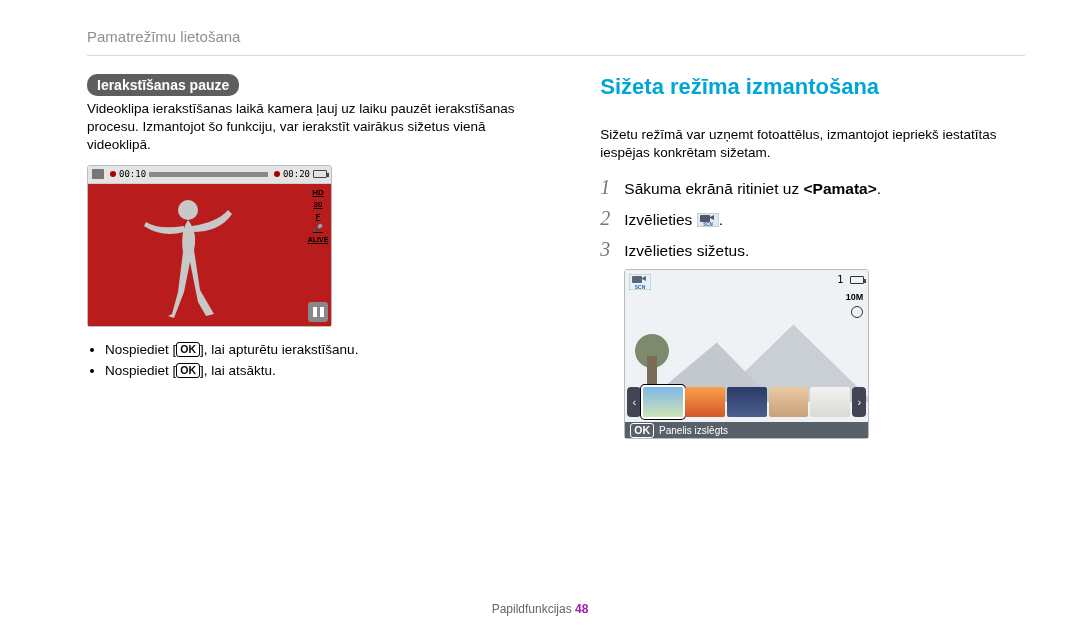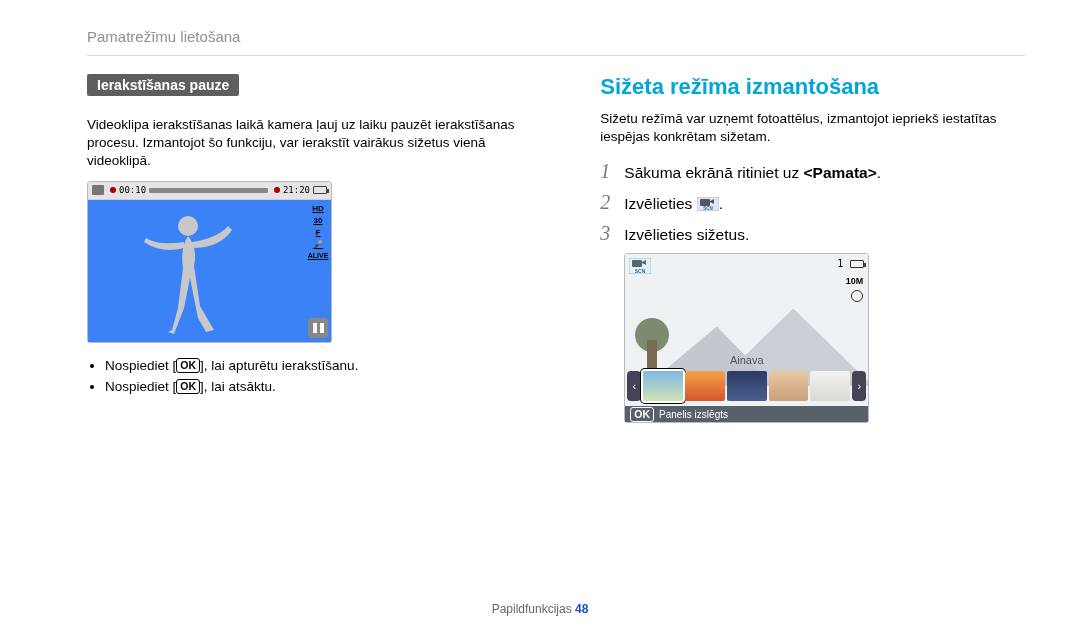--- a/index.html
+++ b/index.html
@@ -12,7 +12,7 @@
   .col-right { width: 440px; }
 
   
-  .pill { display: inline-block; background: #5e5e5e; color: #fff; font-size: 14px; font-weight: bold; padding: 3px 10px; border-radius: 2px; margin-bottom: 20px; }
+  .pill { display: inline-block; background: #5e5e5e; color: #fff; font-size: 14px; font-weight: bold; padding: 3px 10px; border-radius: 10px; margin-bottom: 4px; }
   .bodytext { font-size: 13.5px; line-height: 1.35; margin-bottom: 10px; }
 
   .lcd-wrap { width: 245px; border: 1px solid #bbb; border-radius: 3px; margin-top: 4px; margin-bottom: 12px; }

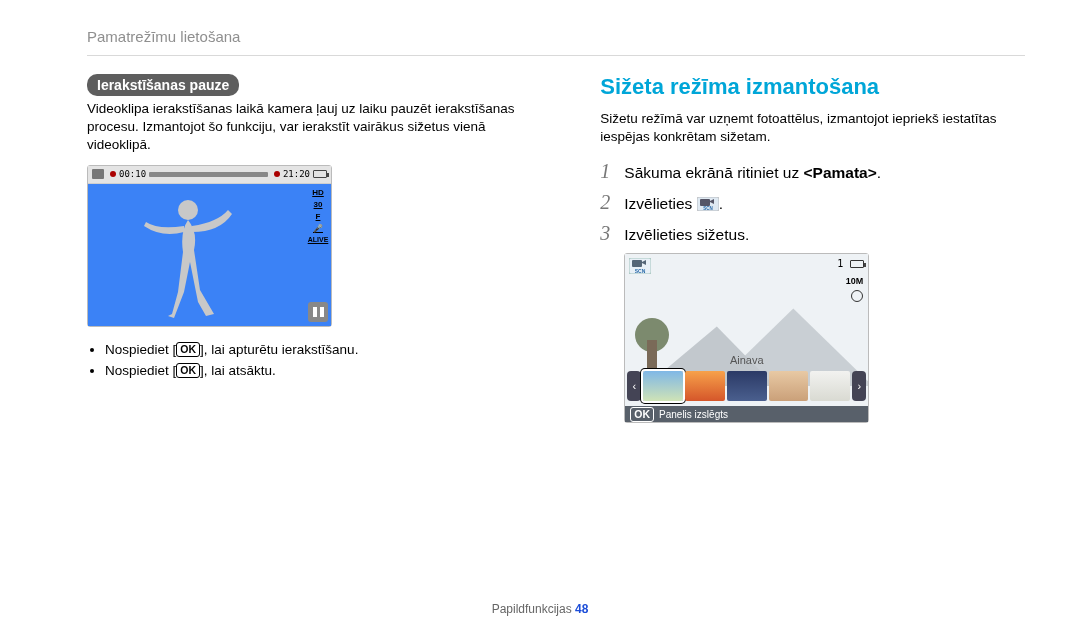--- a/index.html
+++ b/index.html
@@ -34,7 +34,7 @@
   .ok-chip { display:inline-block; border:1.5px solid #000; border-radius:3px; font-size:10.5px; font-weight:bold; padding:0 3px; line-height:13px; vertical-align:1px; }
 
   
-  .h2 { font-size: 22px; font-weight: bold; color: #00a6d8; margin-bottom: 10px; }
+  .h2 { font-size: 22px; font-weight: bold; color: #00a6d8; margin-bottom: 26px; }
   .steps { margin-top: 14px; }
   .step { display:flex; align-items:baseline; gap:10px; font-size:15.5px; margin-bottom: 8px; }
   .step-num { font-style: italic; font-size: 20px; color: #777; font-family: Georgia, serif; width:14px; }

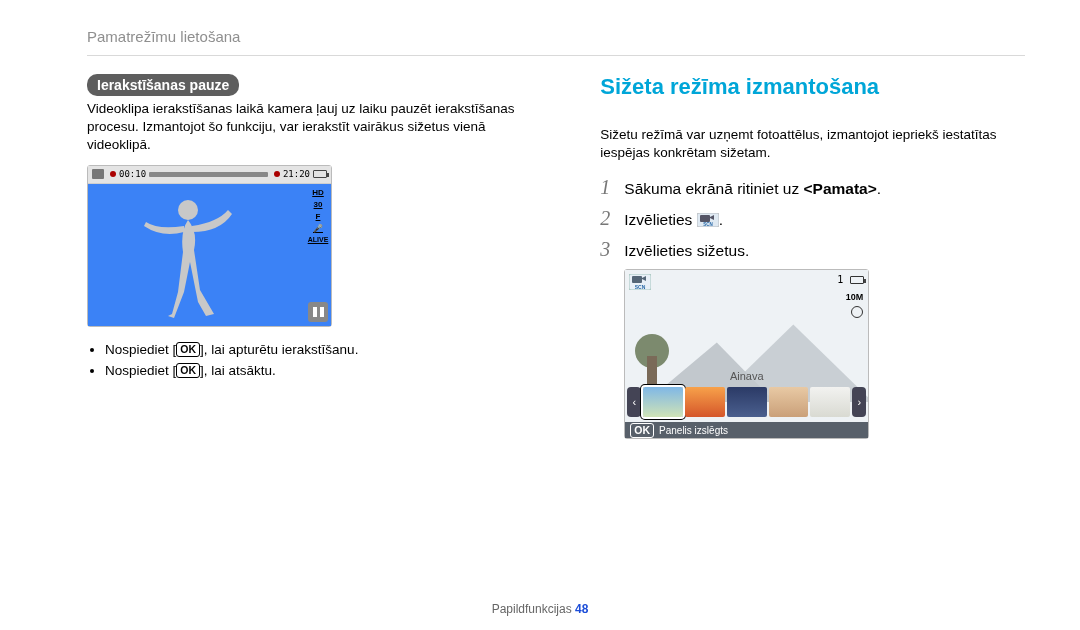--- a/index.html
+++ b/index.html
@@ -16,7 +16,7 @@
   .bodytext { font-size: 13.5px; line-height: 1.35; margin-bottom: 10px; }
 
   .lcd-wrap { width: 245px; border: 1px solid #bbb; border-radius: 3px; margin-top: 4px; margin-bottom: 12px; }
-  .lcd { width: 100%; height: 160px; position: relative; background: #3b82f6; }
+  .lcd { width: 100%; height: 160px; position: relative; background: #b91c1c; }
   .lcd-top { position: absolute; top: 0; left: 0; right: 0; height: 18px; background: #e4e4e4; border-bottom: 1px solid #cfcfcf; display: flex; align-items: center; padding: 0 4px; font-size: 9px; font-family: monospace; }
   .top-icon { width: 12px; height: 10px; background: #777; margin-right: 3px; border-radius: 1px; }
   .rec-dot { width: 6px; height: 6px; background: #a00; border-radius: 50%; margin: 0 3px; }

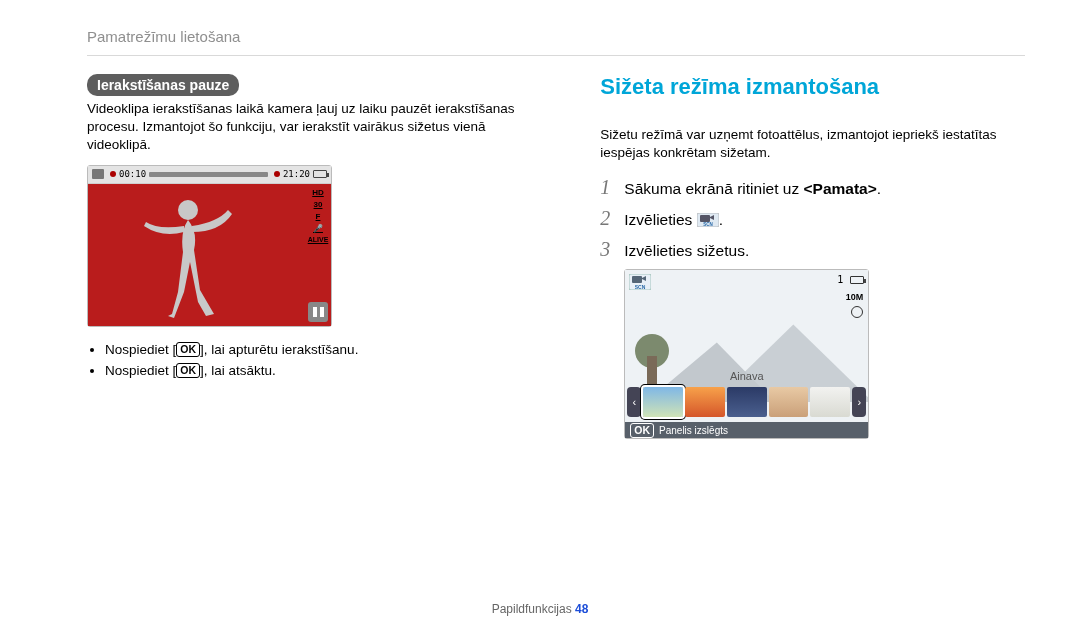--- a/index.html
+++ b/index.html
@@ -84,7 +84,7 @@
             <span>00:10</span>
             <div class="prog"></div>
             <div class="rec-dot" style="background:#a00"></div>
-            <span>21:20</span>
+            <span>00:20</span>
             <div class="batt"></div>
           </div>
           <div class="lcd-body">

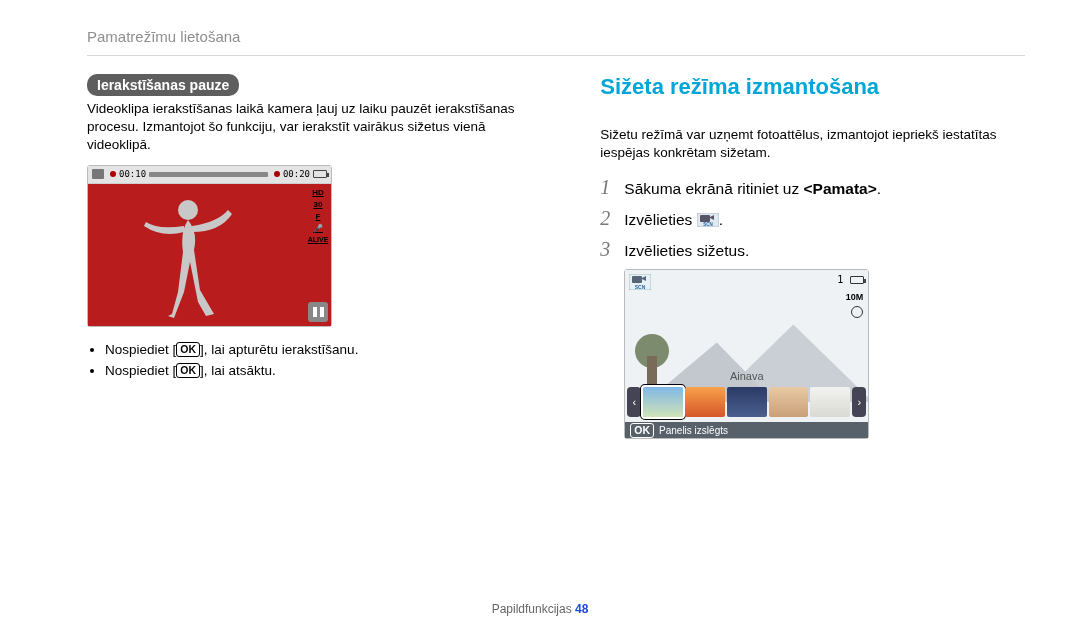--- a/index.html
+++ b/index.html
@@ -174,7 +174,6 @@
           <div class="r-16m">10M</div>
           <div class="r-globe"></div>
 
-          <div class="label-ainava">Ainava</div>
 
           <div class="thumb-row">
             <div class="arrow-lr">‹</div>

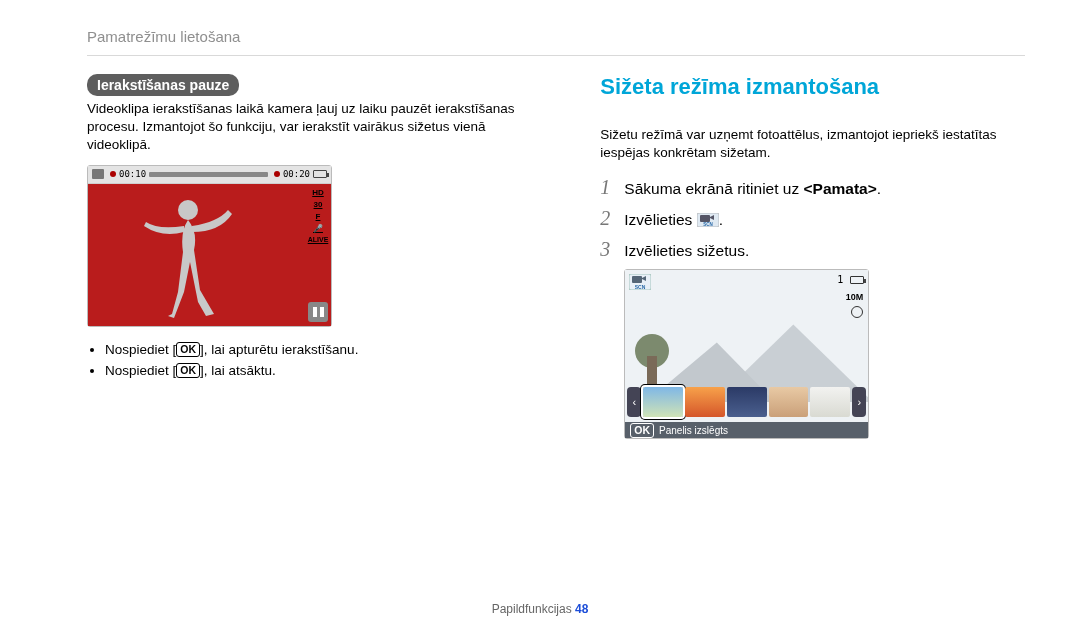--- a/index.html
+++ b/index.html
@@ -61,7 +61,7 @@
   .r-globe { position:absolute; top:36px; right:5px; width:12px; height:12px; border:1.2px solid #333; border-radius:50%;}
 
   .footer { position:absolute; bottom:14px; left:0; right:0; text-align:center; font-size:12px; color:#666;}
-  .footer b { color:#1d4ed8; }
+  .footer b { color:#a21caf; }
 </style>
 </head>
 <body>

